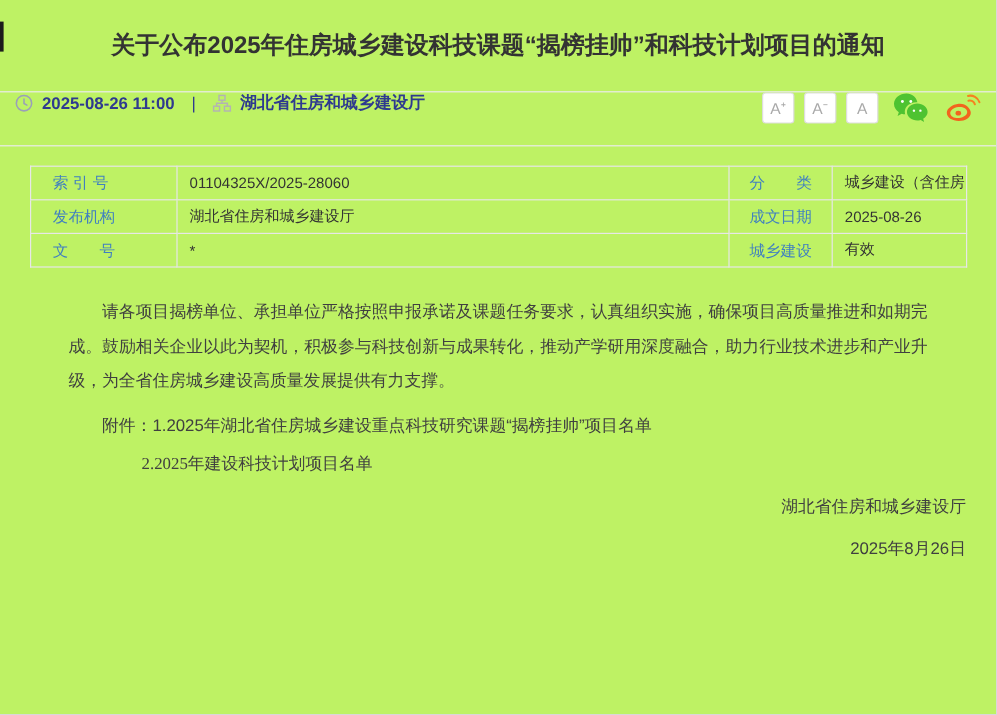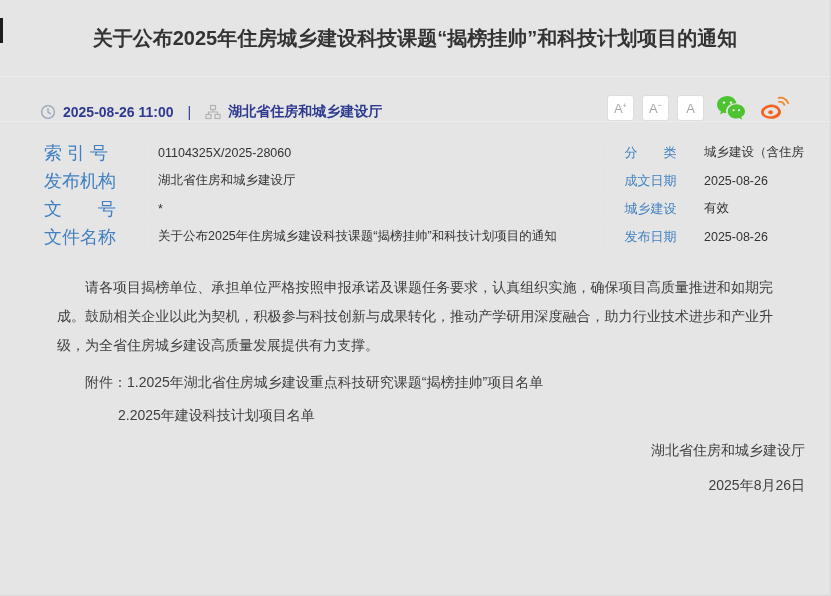--- a/index.html
+++ b/index.html
@@ -6,7 +6,7 @@
   html,body { background:#fff; }
   body { font-family:"Liberation Sans","DejaVu Sans",sans-serif; }
   .page {
-    position:relative; width:831px; height:596px; background:#e5e5e5;
+    position:relative; width:831px; height:596px; background:#bef264;
     border-right:1px solid #d8d8d8; border-bottom:1px solid #d8d8d8;
     overflow:hidden; color:#404040;
   }

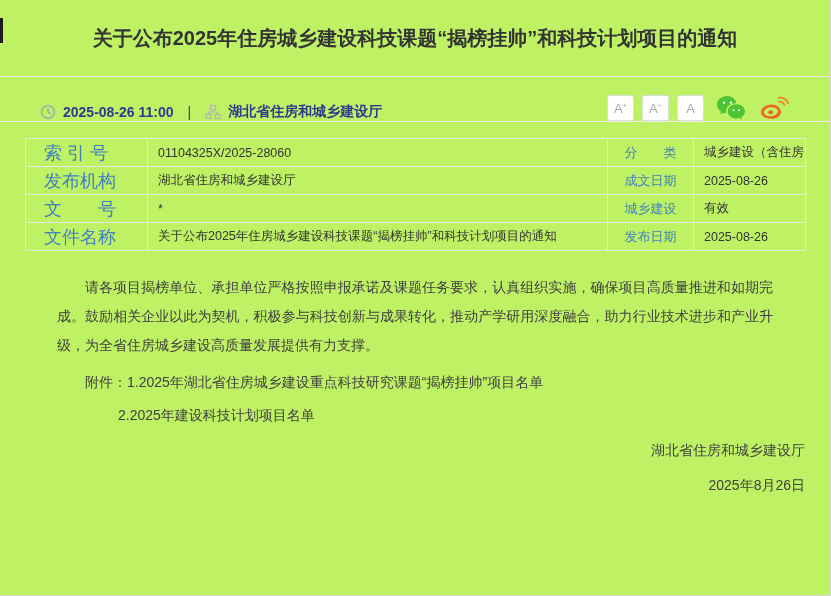--- a/index.html
+++ b/index.html
@@ -18,8 +18,8 @@
   .doc-title { font-size:20px; font-weight:700; color:#333; text-align:center; line-height:1.35; }
 
   
-  .meta-bar { height:45px; display:flex; align-items:flex-end; justify-content:space-between;
-    padding:0 40px; border-bottom:1px solid #ececec; }
+  .meta-bar { height:45px; display:flex; align-items:flex-start; justify-content:space-between;
+    padding:0 12px; border-bottom:1px solid #ececec; }
   .meta-left { display:flex; align-items:center; font-size:14px; font-weight:700; color:#2e3a8f; }
   .meta-left .icon { display:inline-flex; margin-right:7px; }
   .meta-sep { margin:0 14px; color:#2e3a8f; font-weight:400; }

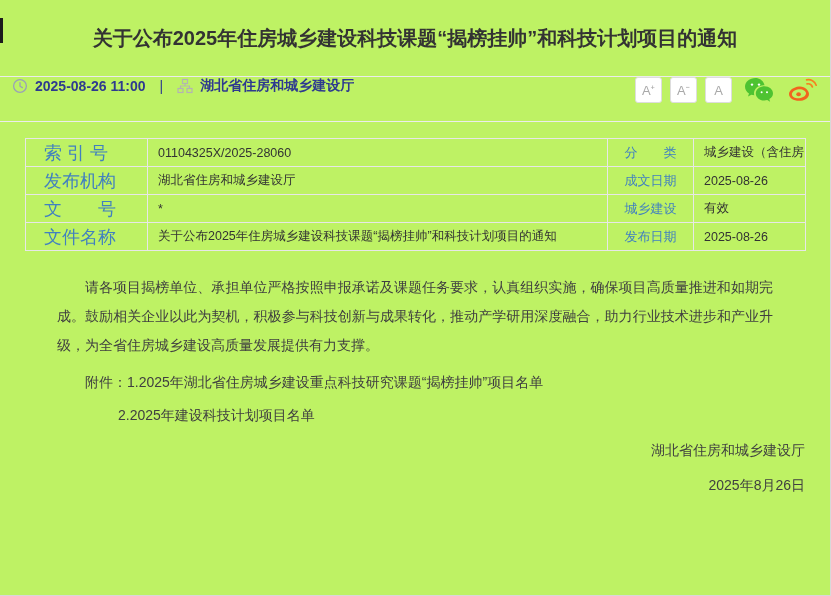--- a/index.html
+++ b/index.html
@@ -33,7 +33,7 @@
   .info-table { width:781px; margin:16px 25px 0; border-collapse:collapse; table-layout:fixed; }
   .info-table td { border:1px solid #e7e7e7; height:28px; font-size:12.5px; color:#333;
     padding:0 10px; overflow:hidden; white-space:nowrap; }
-  td.lbl { color:#4180c0; font-size:18px; padding-left:18px; }
+  td.lbl { color:#4180c0; font-size:13px; padding-left:18px; }
   td.lbl-r { color:#4180c0; font-size:13px; text-align:center; padding:0 4px; }
 
   

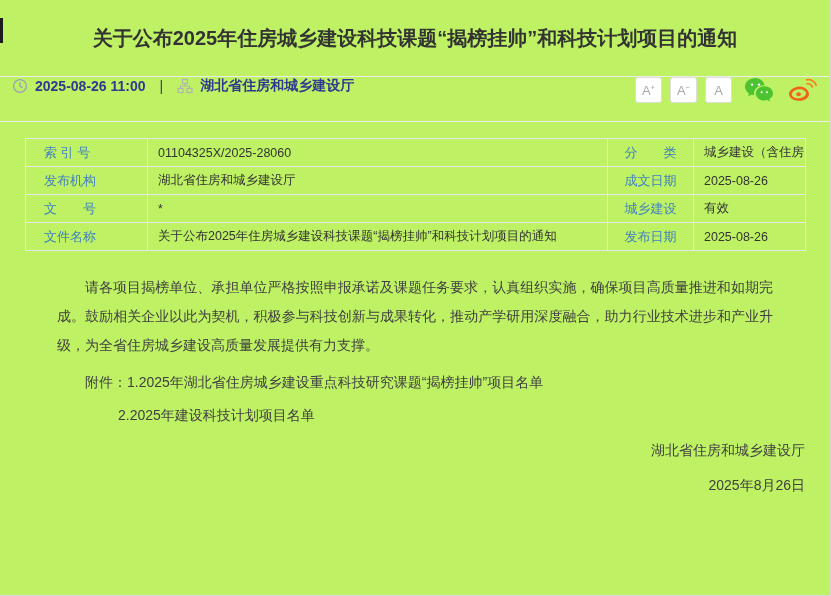--- a/index.html
+++ b/index.html
@@ -129,12 +129,6 @@
         <td class="lbl-r">城乡建设</td>
         <td>有效</td>
       </tr>
-      <tr>
-        <td class="lbl">文件名称</td>
-        <td>关于公布2025年住房城乡建设科技课题“揭榜挂帅”和科技计划项目的通知</td>
-        <td class="lbl-r">发布日期</td>
-        <td>2025-08-26</td>
-      </tr>
     </tbody>
   </table>
 

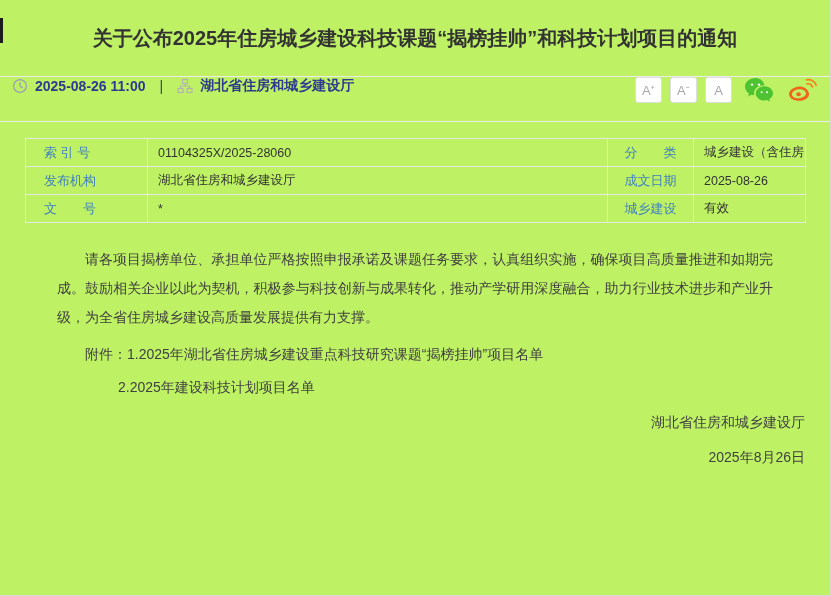--- a/index.html
+++ b/index.html
@@ -44,7 +44,7 @@
   .para-1 { margin-top:8px; }
   .para-2 { margin-top:6px; }
   .attach-1 { margin-top:8px; text-indent:2em; }
-  .attach-2 { margin-top:4px; margin-left:61px; }
+  .attach-2 { margin-top:4px; margin-left:61px;font-family:Liberation Serif, serif; }
   .signature { margin-top:6px; text-align:right; margin-right:-32px; }
   .sig-date { margin-top:6px; text-align:right; margin-right:-32px; }
 </style>

